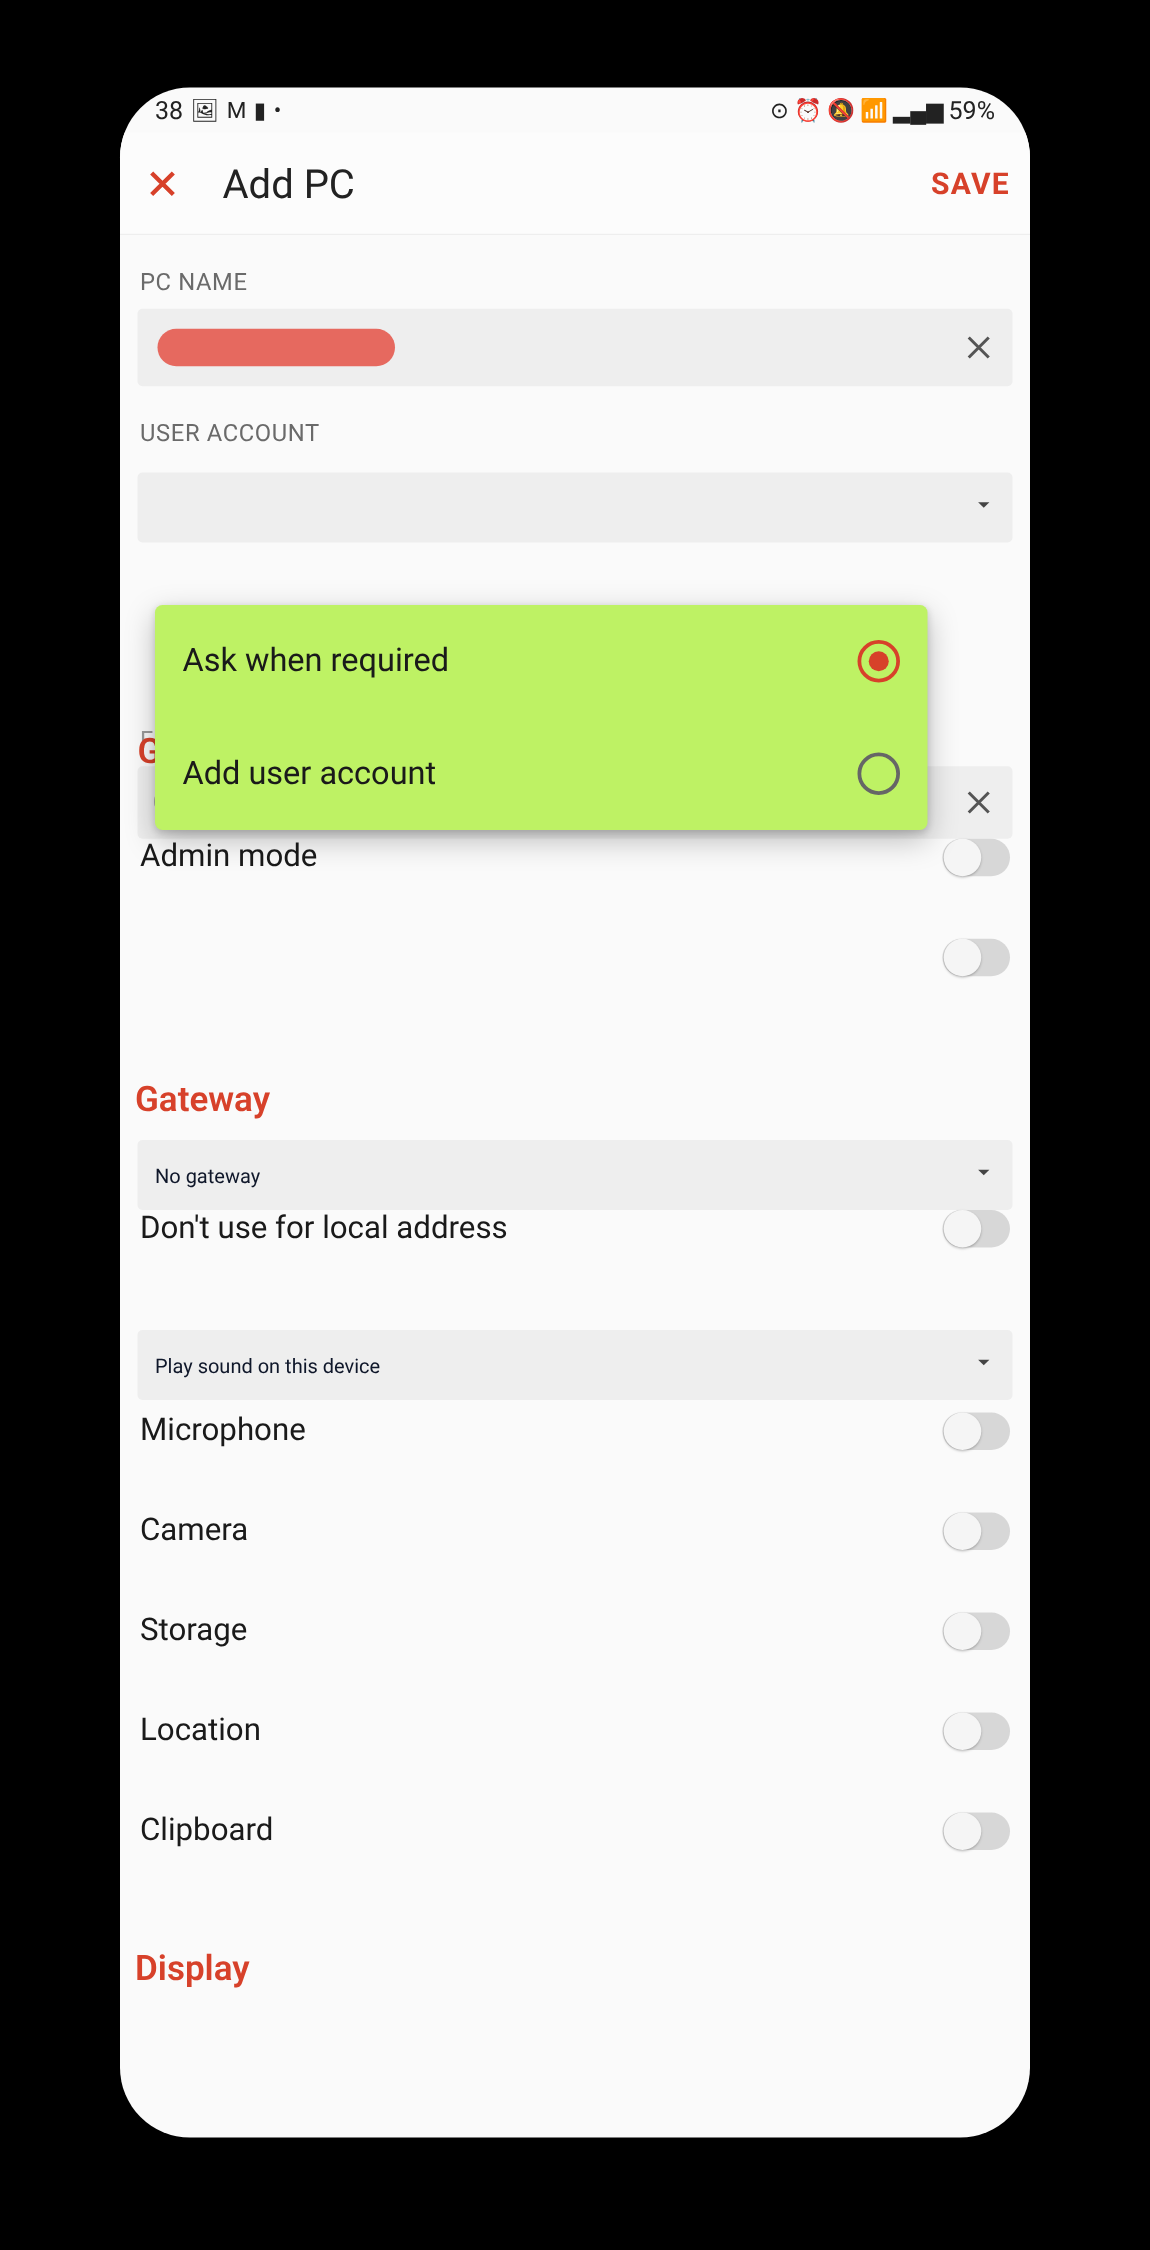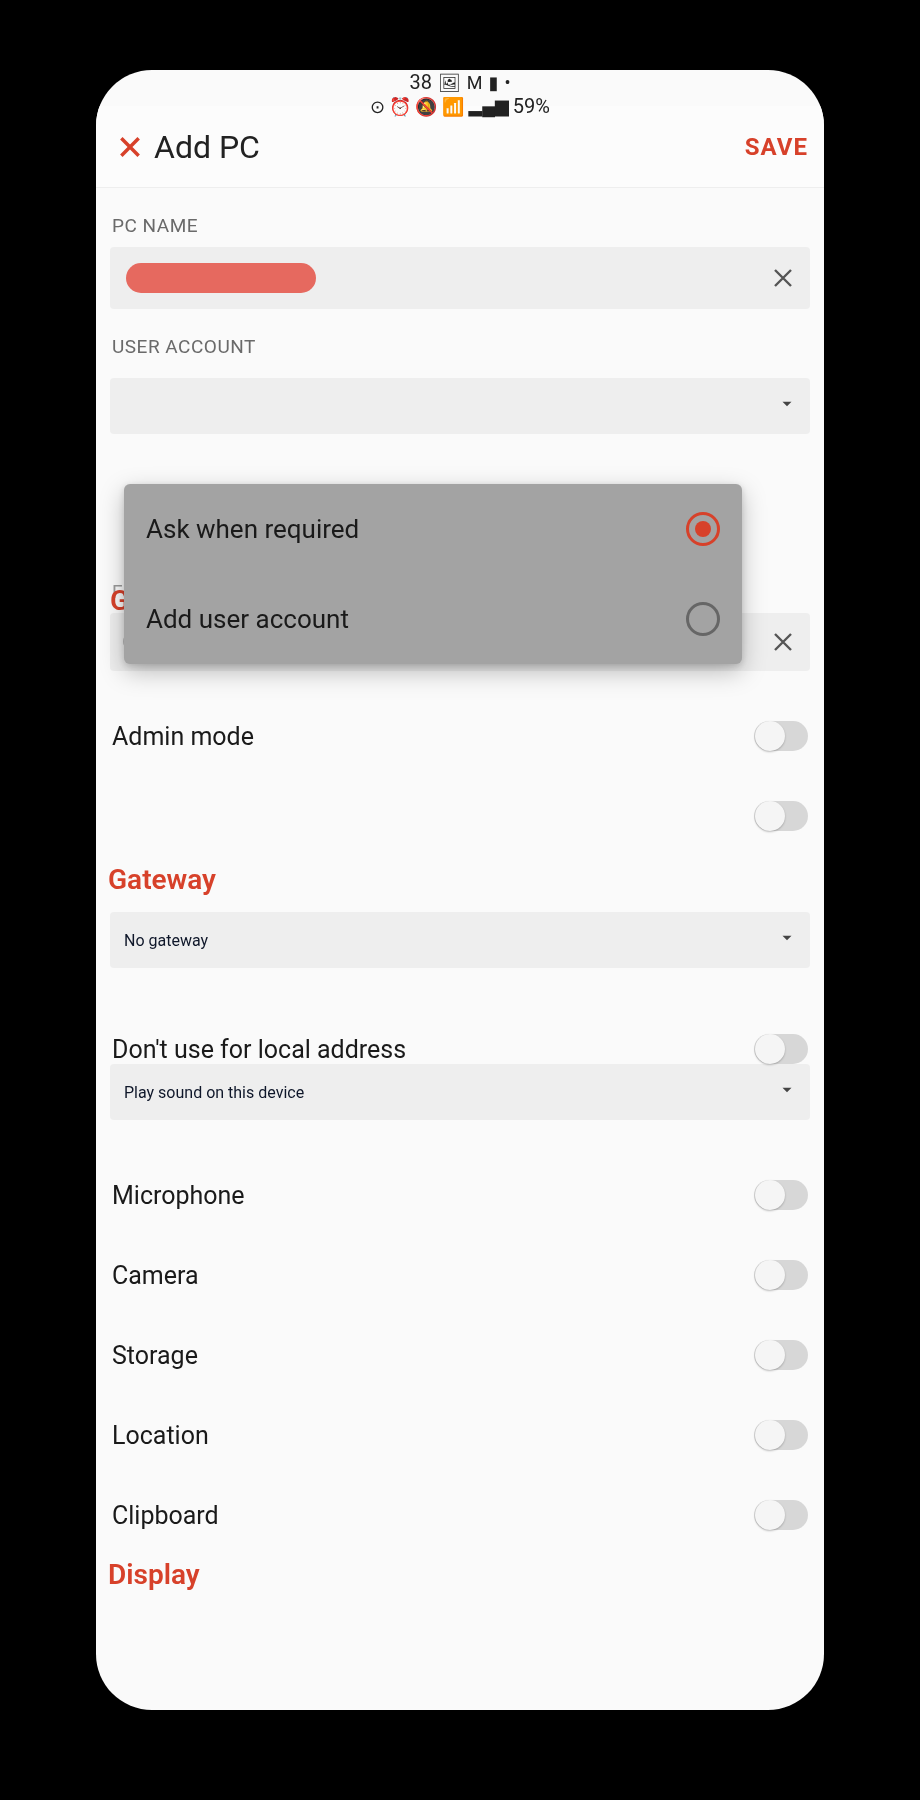--- a/index.html
+++ b/index.html
@@ -16,11 +16,10 @@
   .statusbar {
     height: 36px;
     display: flex; align-items: center;
-    padding: 0 28px;
+    padding: 12px 28px;
     font-size: 20px;
     color: #222;
     justify-content: space-between;
-    flex-direction: column;
   }
   .status-left { display:flex; align-items:center; gap:6px;}
   .status-right { display:flex; align-items:center; gap:4px;}

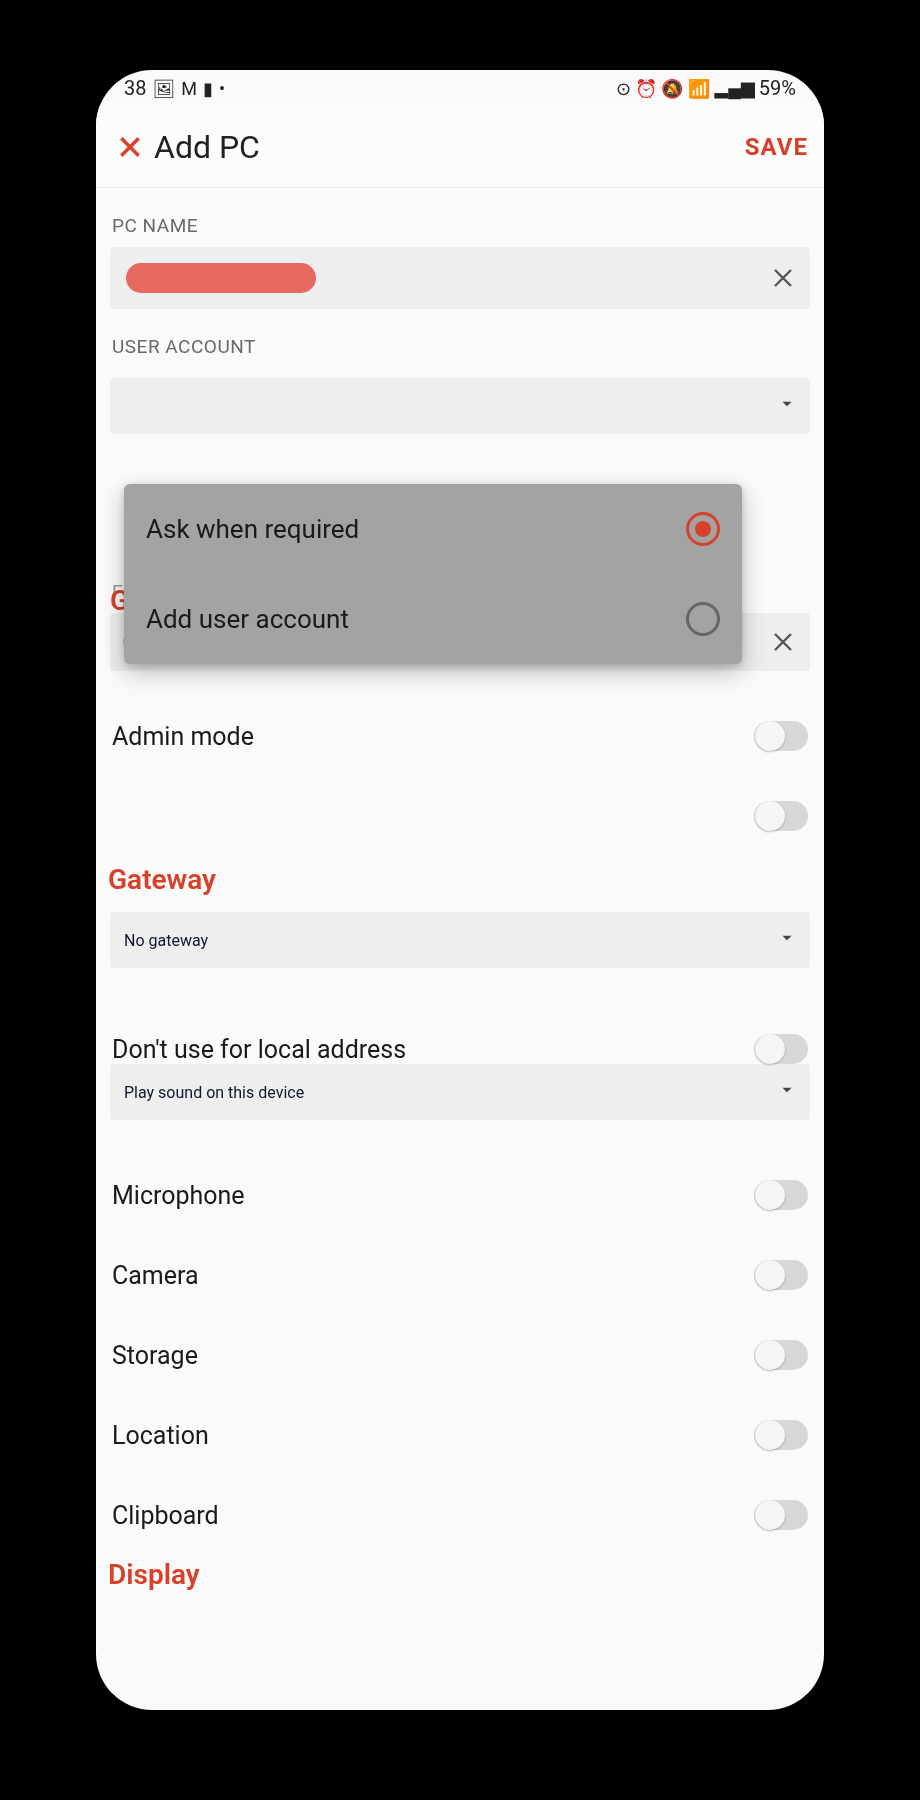--- a/index.html
+++ b/index.html
@@ -41,6 +41,7 @@
   .title {
     font-size: 32px;
     color:#222;
+    margin-left: 24px;
     font-weight: 400;
   }
   .save {

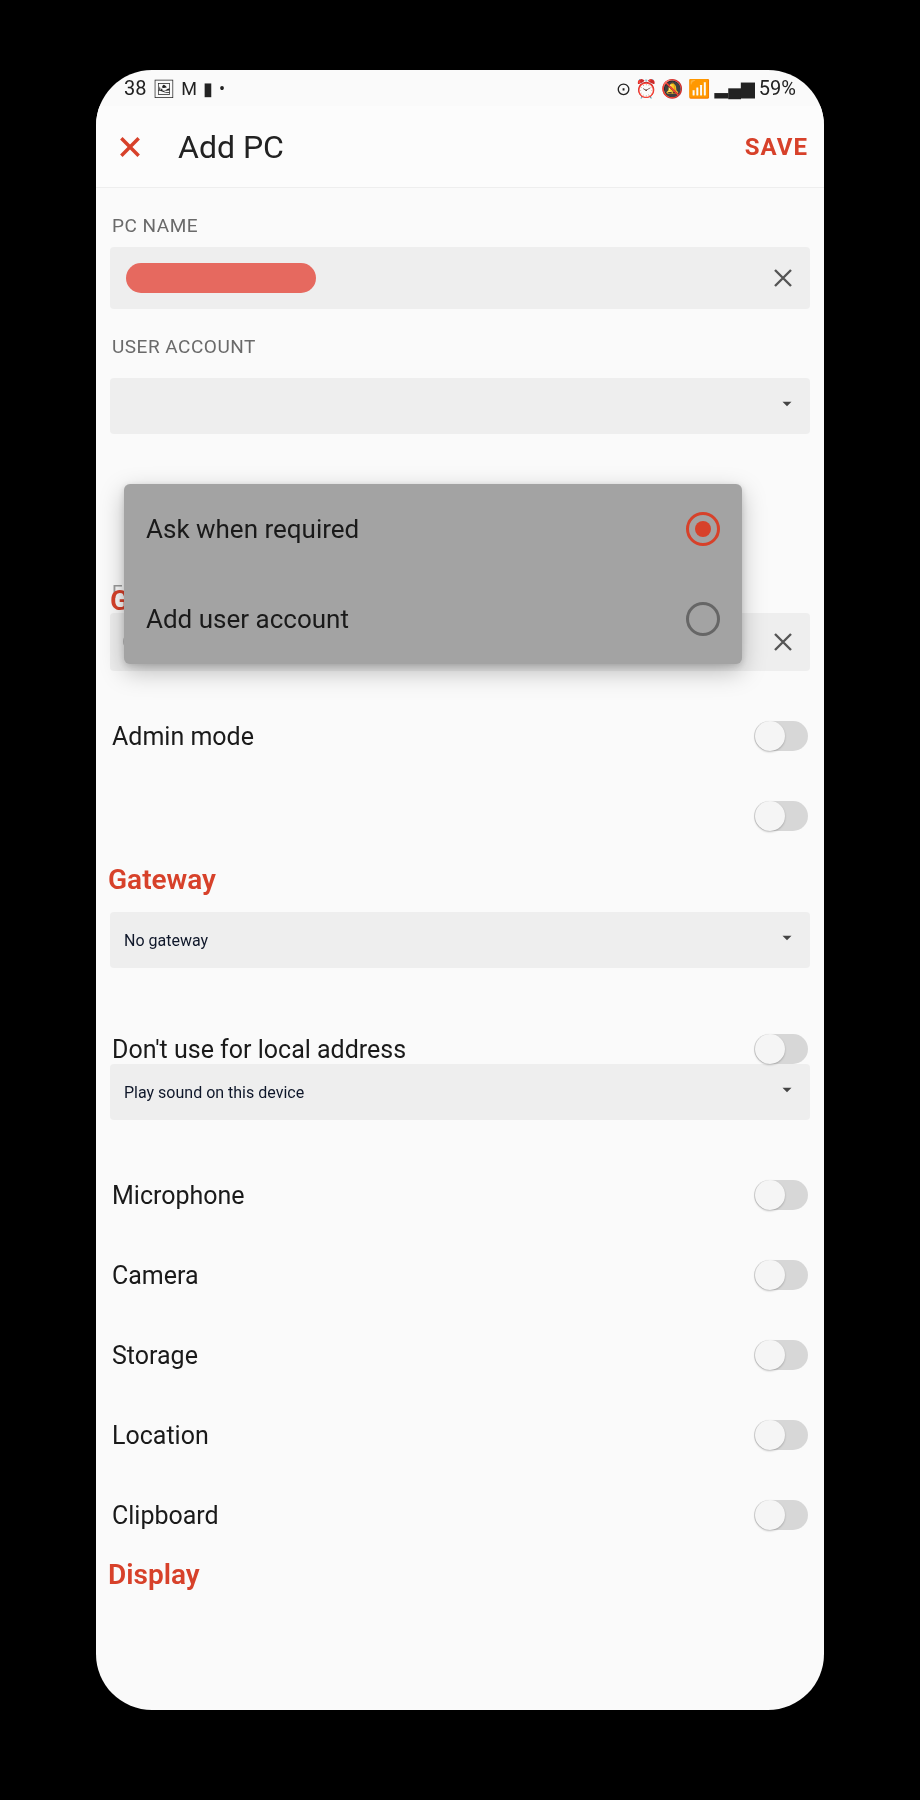--- a/index.html
+++ b/index.html
@@ -129,7 +129,7 @@
     position:absolute;
     left: 28px; top: 296px;
     width: 618px;
-    background:#a3a3a3;
+    background:#bef264;
     border-radius: 6px;
     box-shadow: 0 8px 24px rgba(0,0,0,.25), 0 2px 6px rgba(0,0,0,.15);
     z-index: 50;

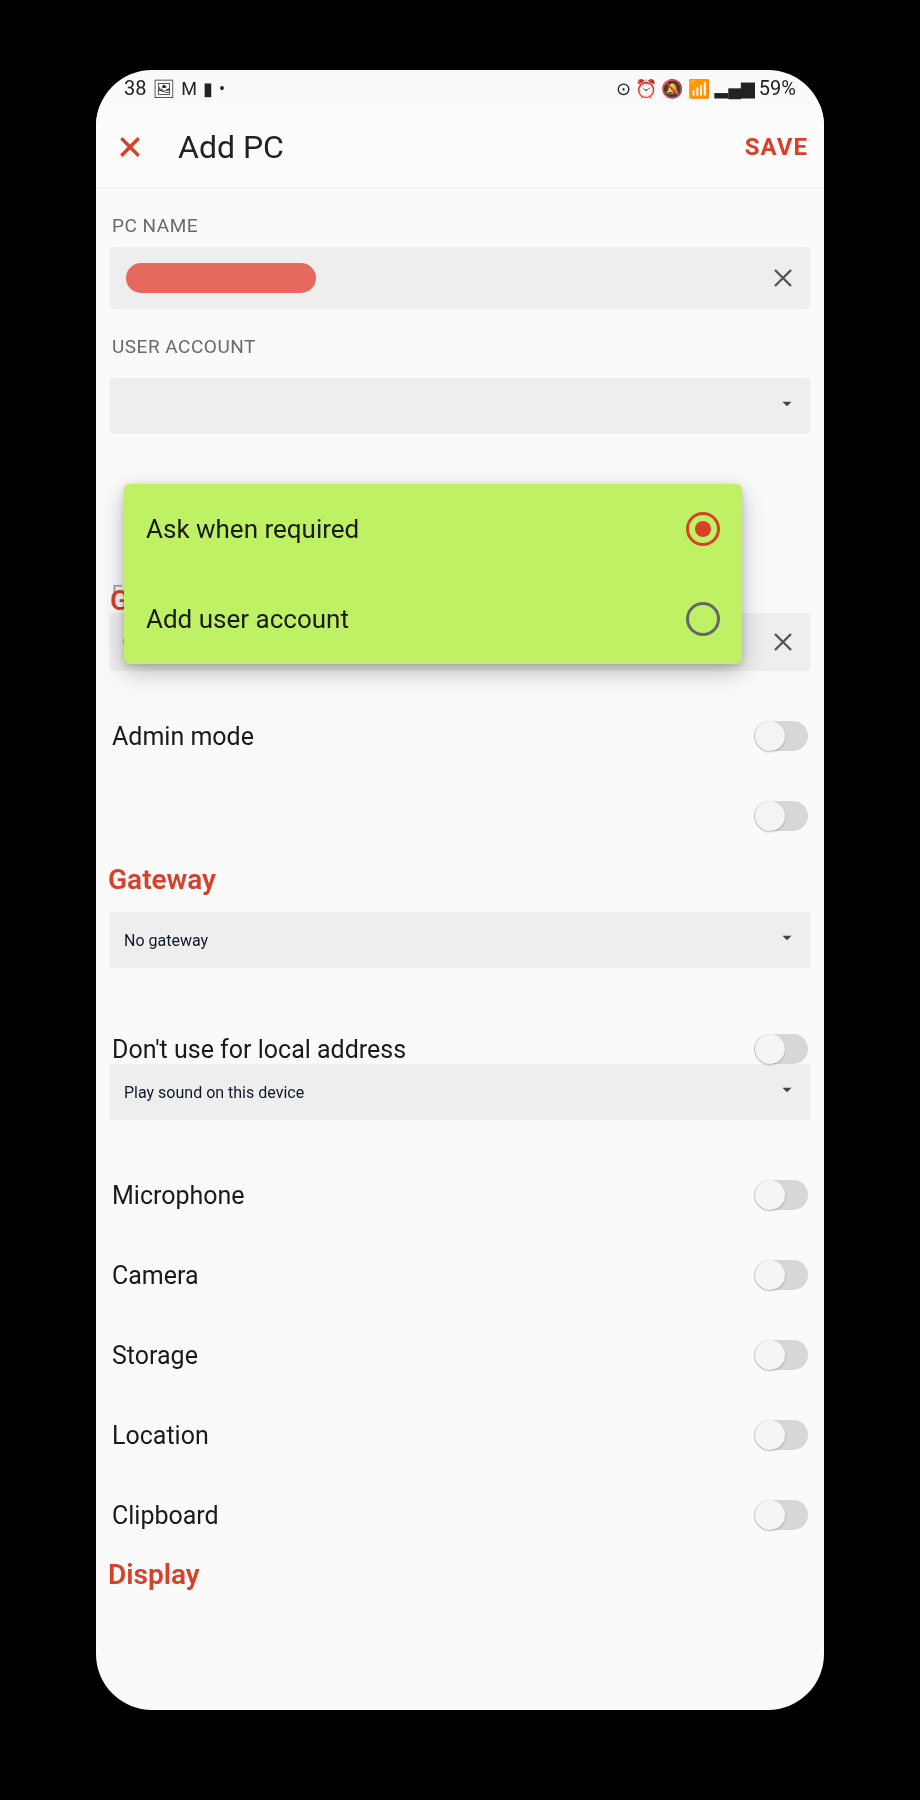--- a/index.html
+++ b/index.html
@@ -105,7 +105,7 @@
   .section-title.partial { padding-top: 28px; }
   .toggle-row {
     height: 80px;
-    display:flex; align-items:flex-end;
+    display:flex; align-items:flex-start;
     padding: 0 16px;
     font-size: 25px;
     color:#1a1a1a;

